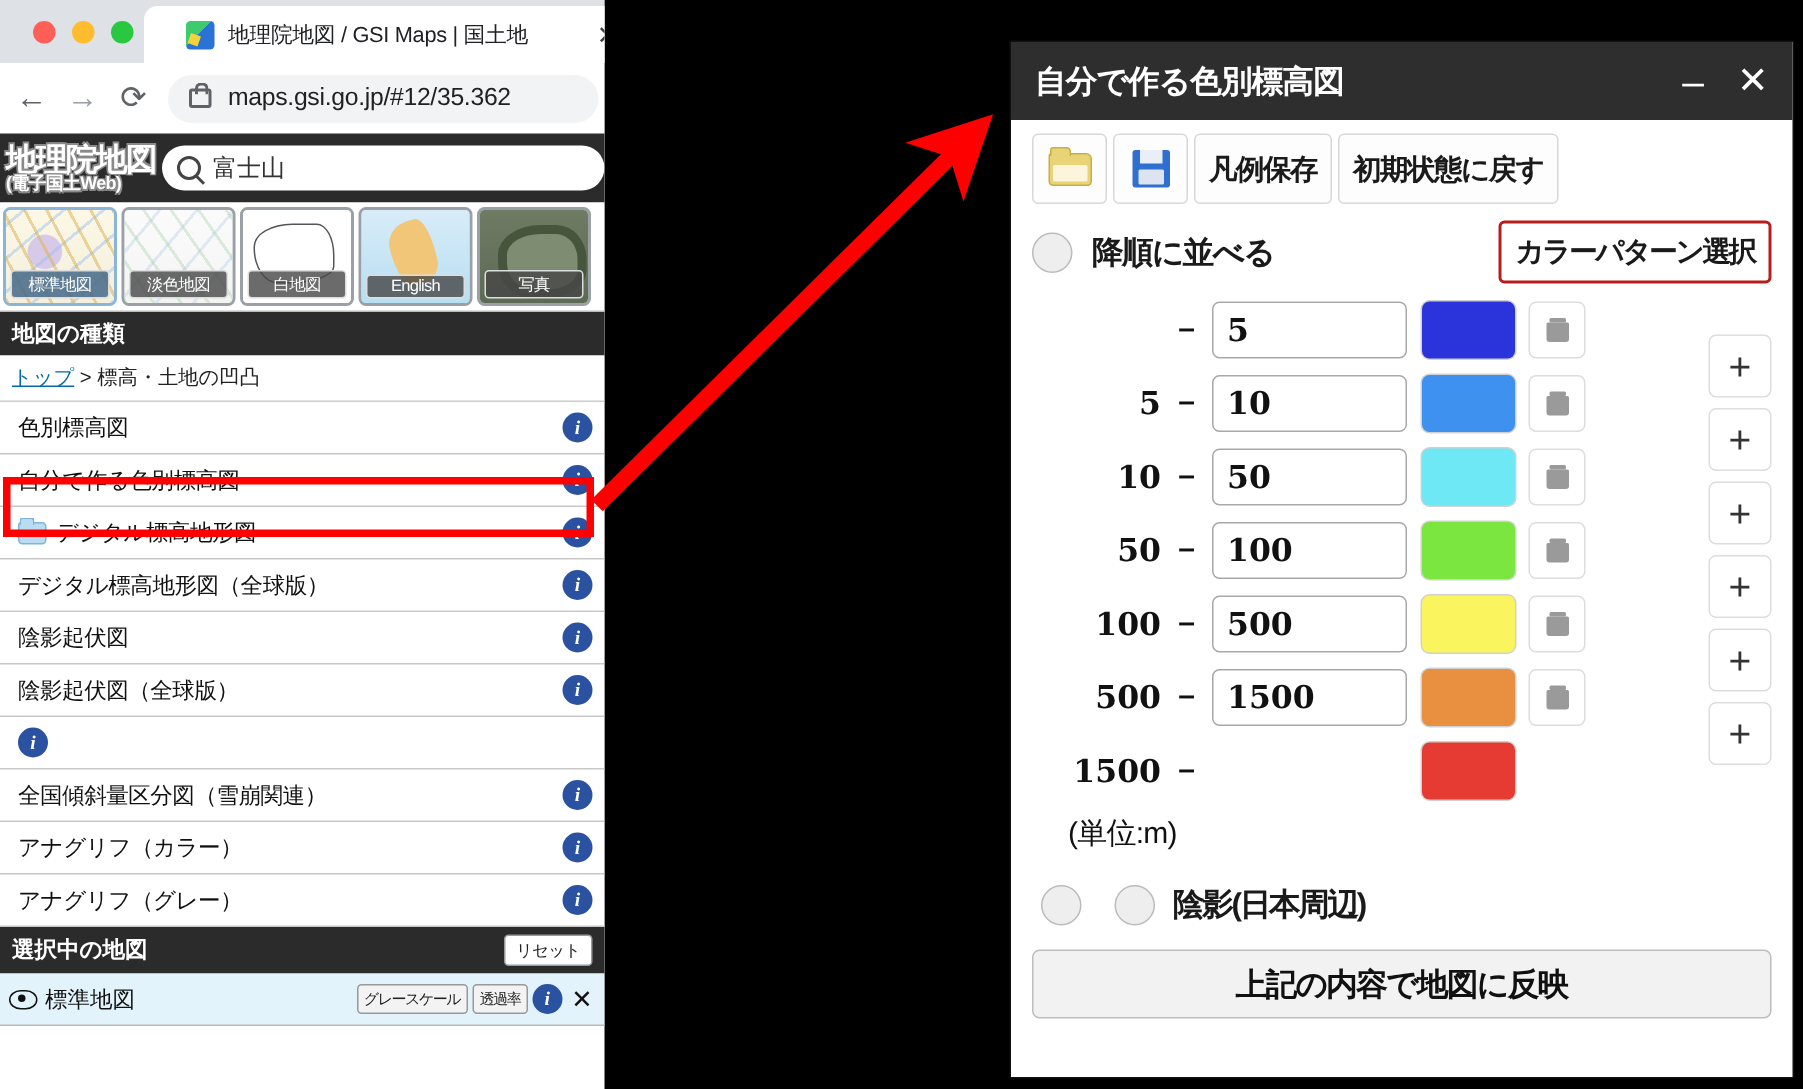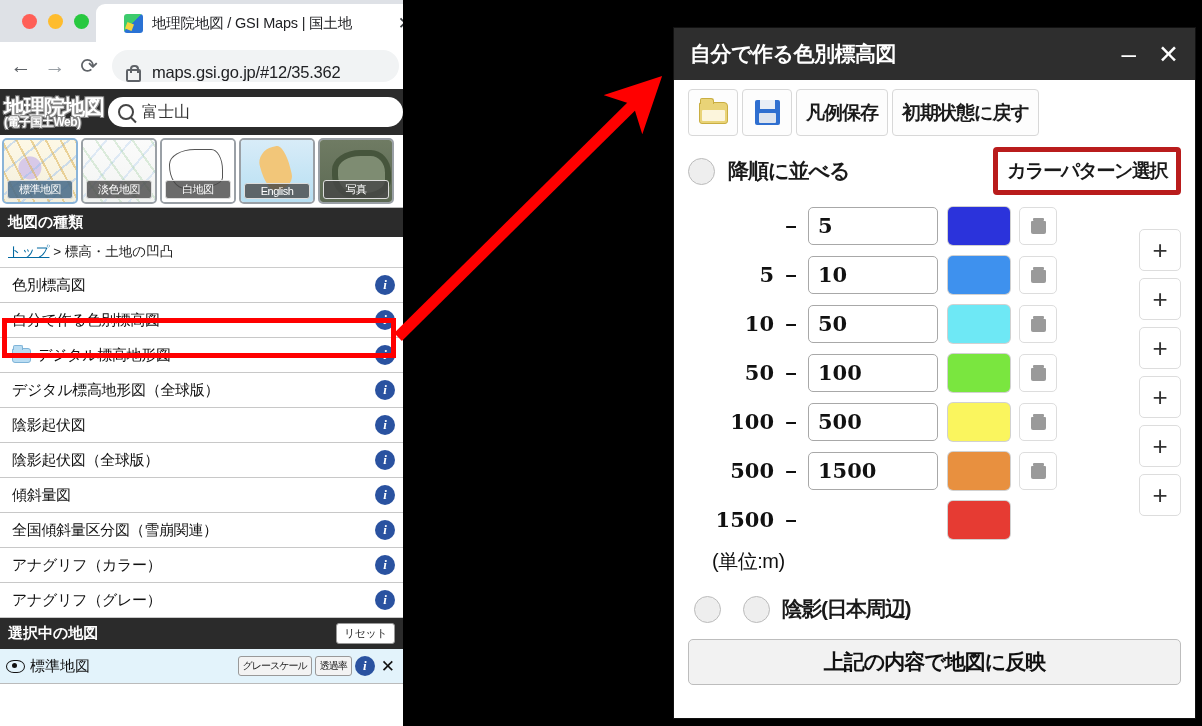--- a/index.html
+++ b/index.html
@@ -31,7 +31,7 @@
   .navbtn{width:34px;height:34px;display:flex;align-items:center;justify-content:center;
           font-size:21px;color:#5f6368;flex:0 0 auto;}
   .navbtn.dim{color:#9aa0a6;}
-  .omnibox{flex:1 1 auto;height:32px;background:#f1f3f4;border-radius:16px;display:flex;align-items:flex-end;
+  .omnibox{flex:1 1 auto;height:32px;background:#f1f3f4;border-radius:16px;display:flex;align-items:center;
            padding:0 4px 0 14px;margin-left:6px;box-sizing:border-box;overflow:hidden;}
   .lock{width:11px;height:9px;border:2px solid #5f6368;border-radius:2px;position:relative;margin-right:11px;flex:0 0 auto;}
   .lock:before{content:"";position:absolute;left:2px;top:-6px;width:5px;height:6px;border:2px solid #5f6368;border-bottom:0;border-radius:4px 4px 0 0;}

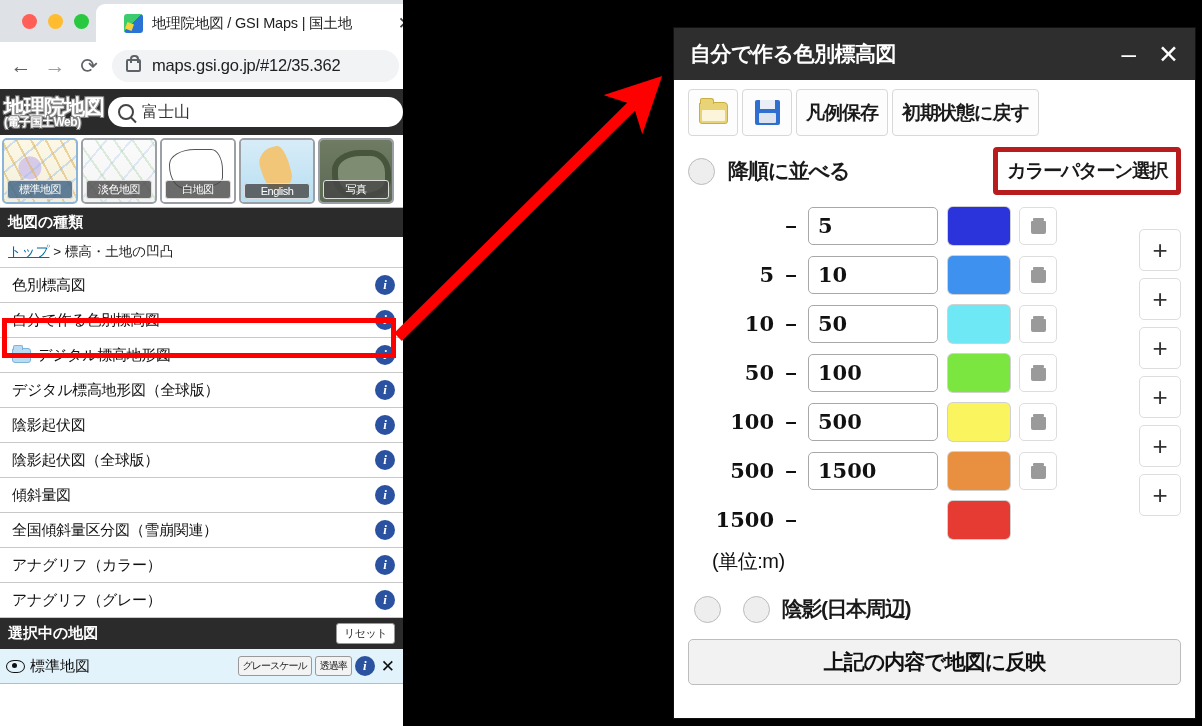--- a/index.html
+++ b/index.html
@@ -133,7 +133,7 @@
   .opt-row{display:flex;align-items:center;margin-bottom:10px;}
   .radio{width:25px;height:25px;border-radius:50%;background:#eee;border:1px solid #bbb;flex:0 0 auto;}
   .opt-row .lab{font-size:21px;color:#1a1a1a;margin-left:13px;font-weight:bold;letter-spacing:-1px;}
-  .pattern-sel{margin-left:auto;border:5px solid #b91c1c;border-radius:4px;background:#fff;
+  .pattern-sel{margin-left:auto;border:2px solid #b91c1c;border-radius:4px;background:#fff;
        font-size:19px;padding:6px 9px;color:#1a1a1a;letter-spacing:-1.5px;font-weight:bold;}
 
   .legend{position:relative;margin-top:6px;}

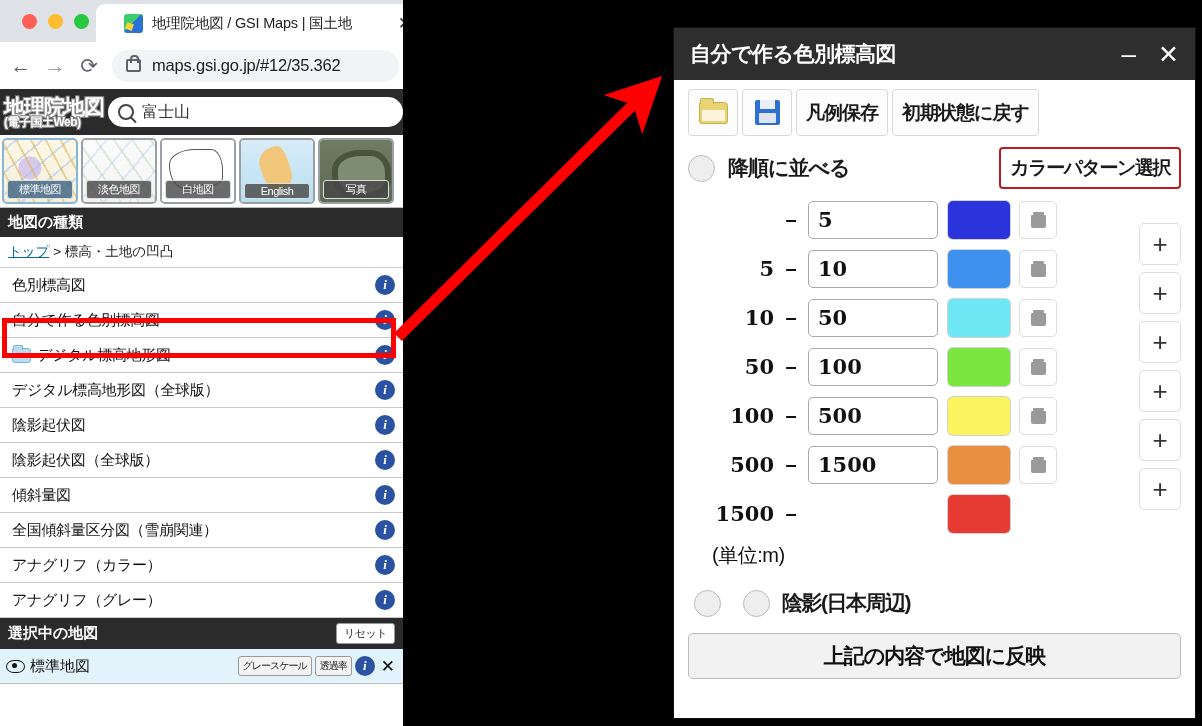--- a/index.html
+++ b/index.html
@@ -266,7 +266,6 @@
           <span class="info-ico">i</span>
         </div>
         <div class="mrow">
-          <span class="lbl">傾斜量図</span>
           <span class="info-ico">i</span>
         </div>
         <div class="mrow">

